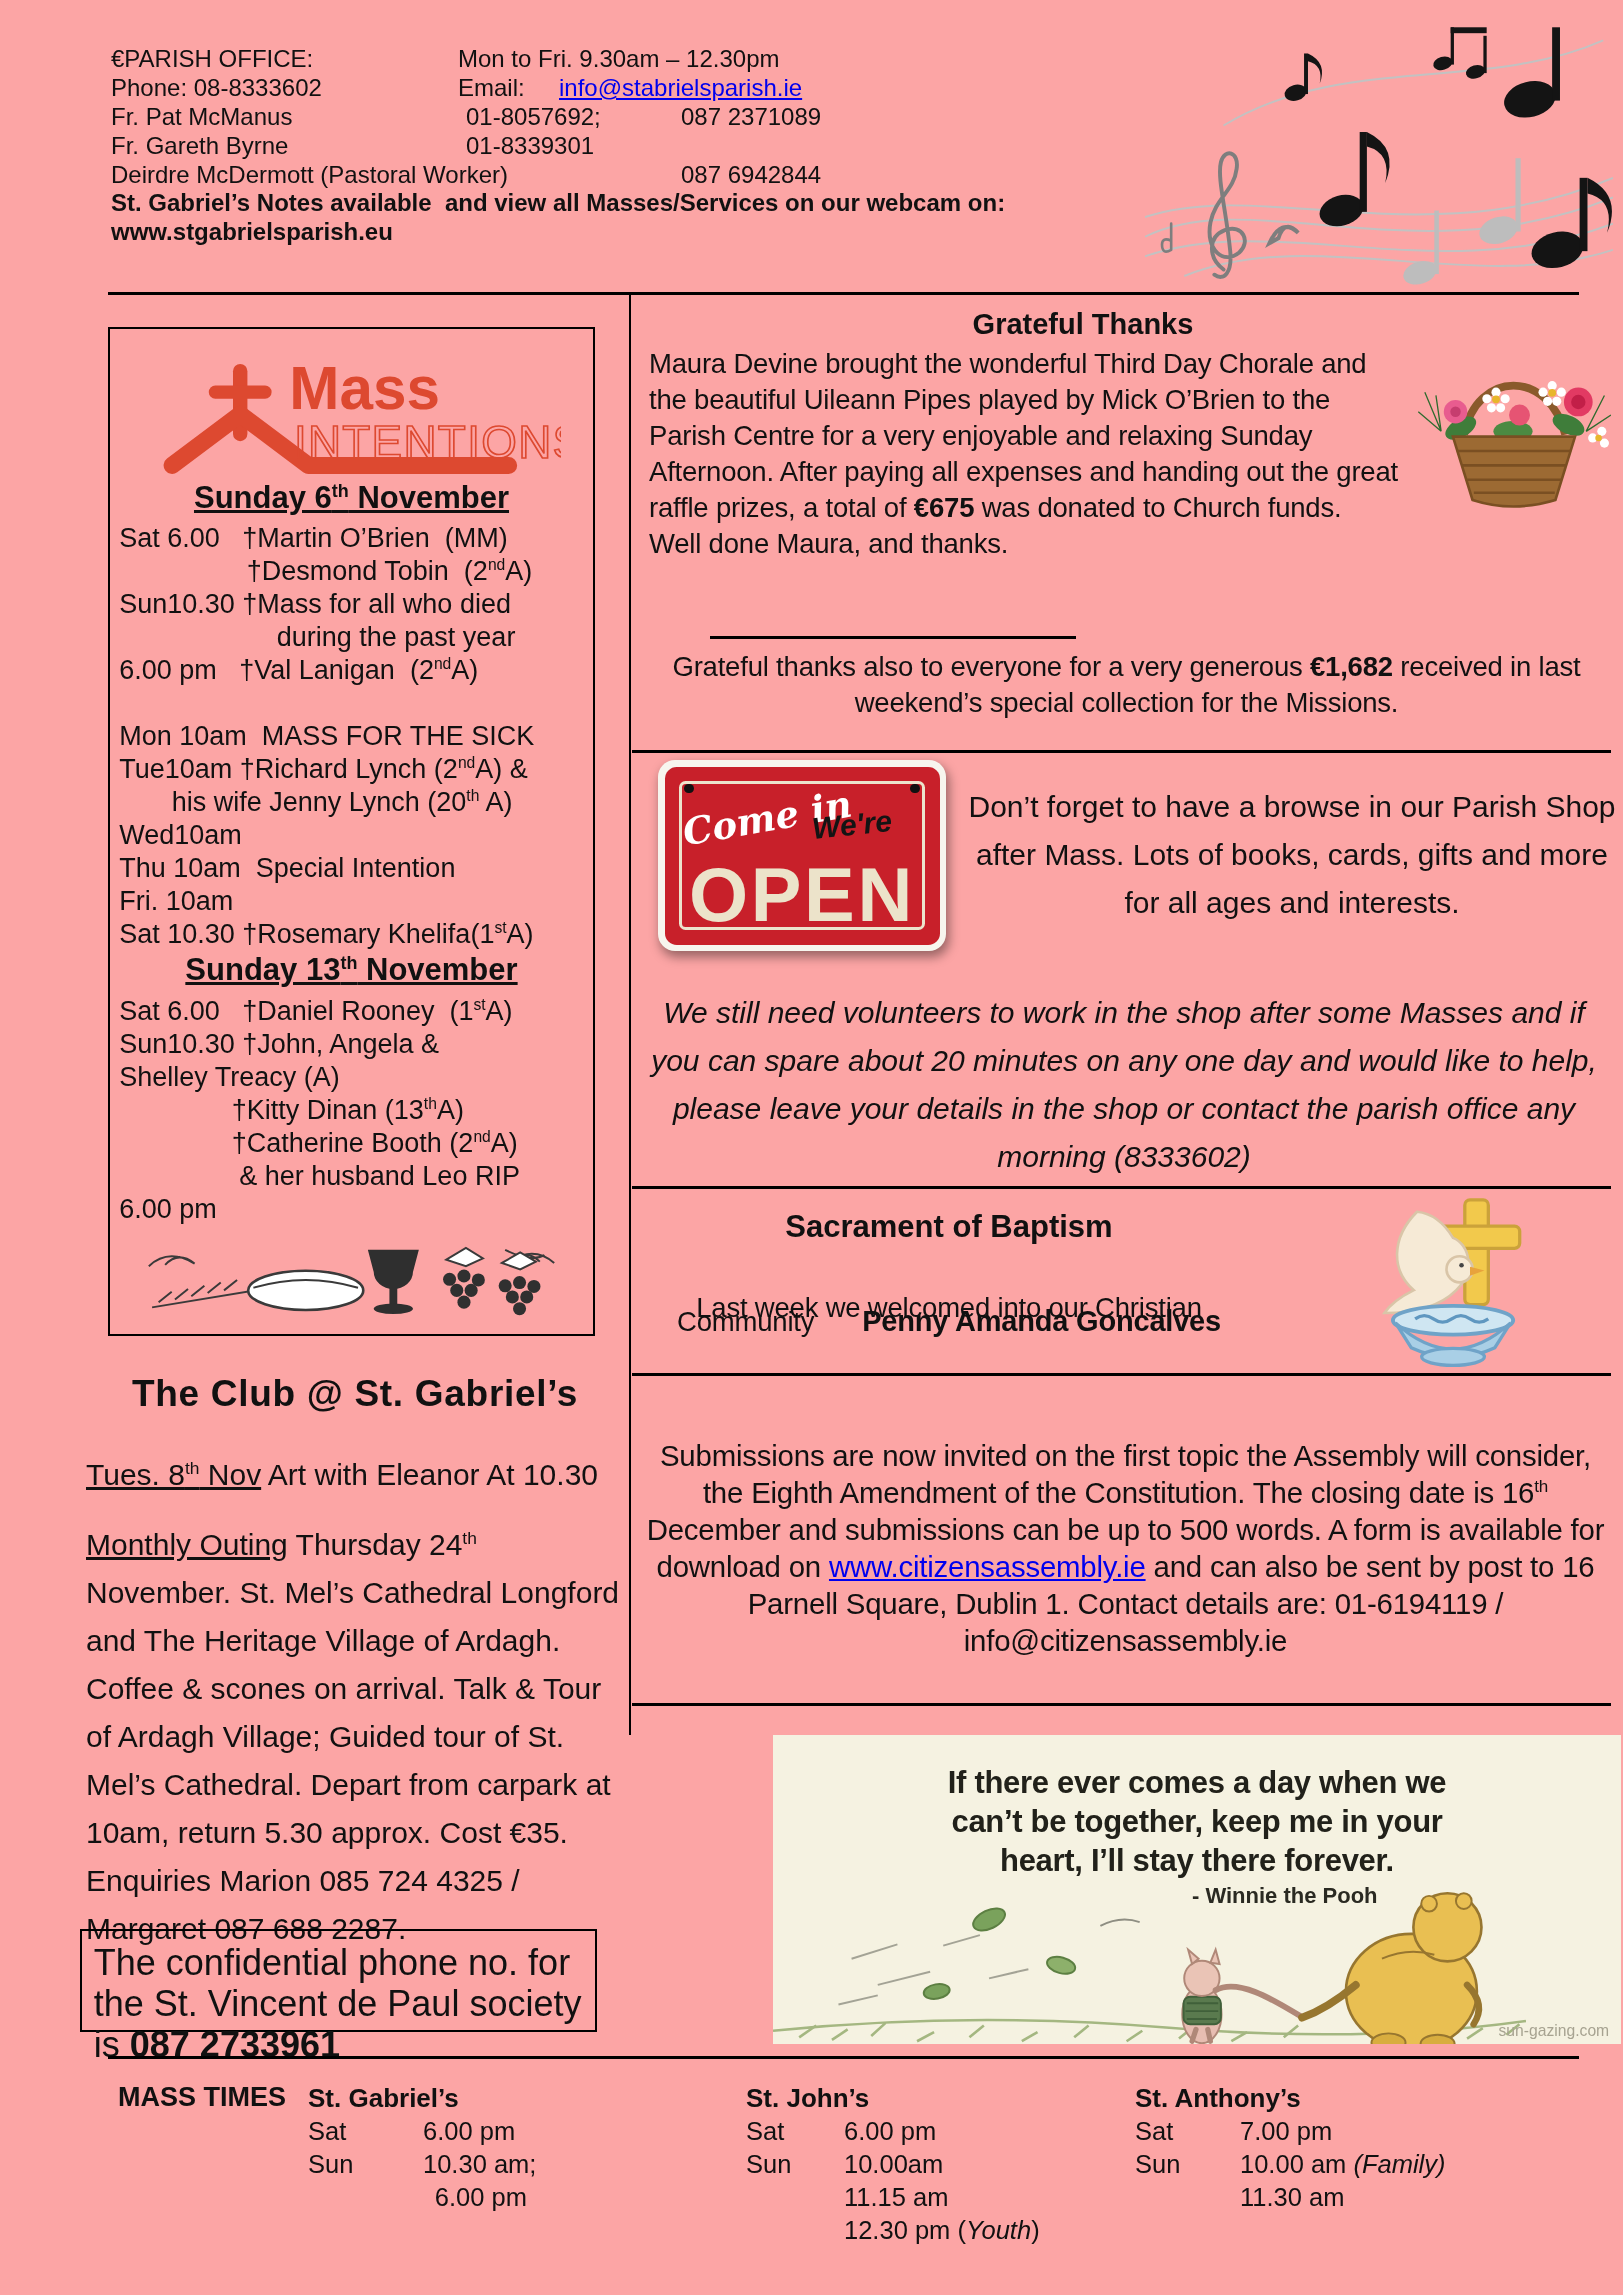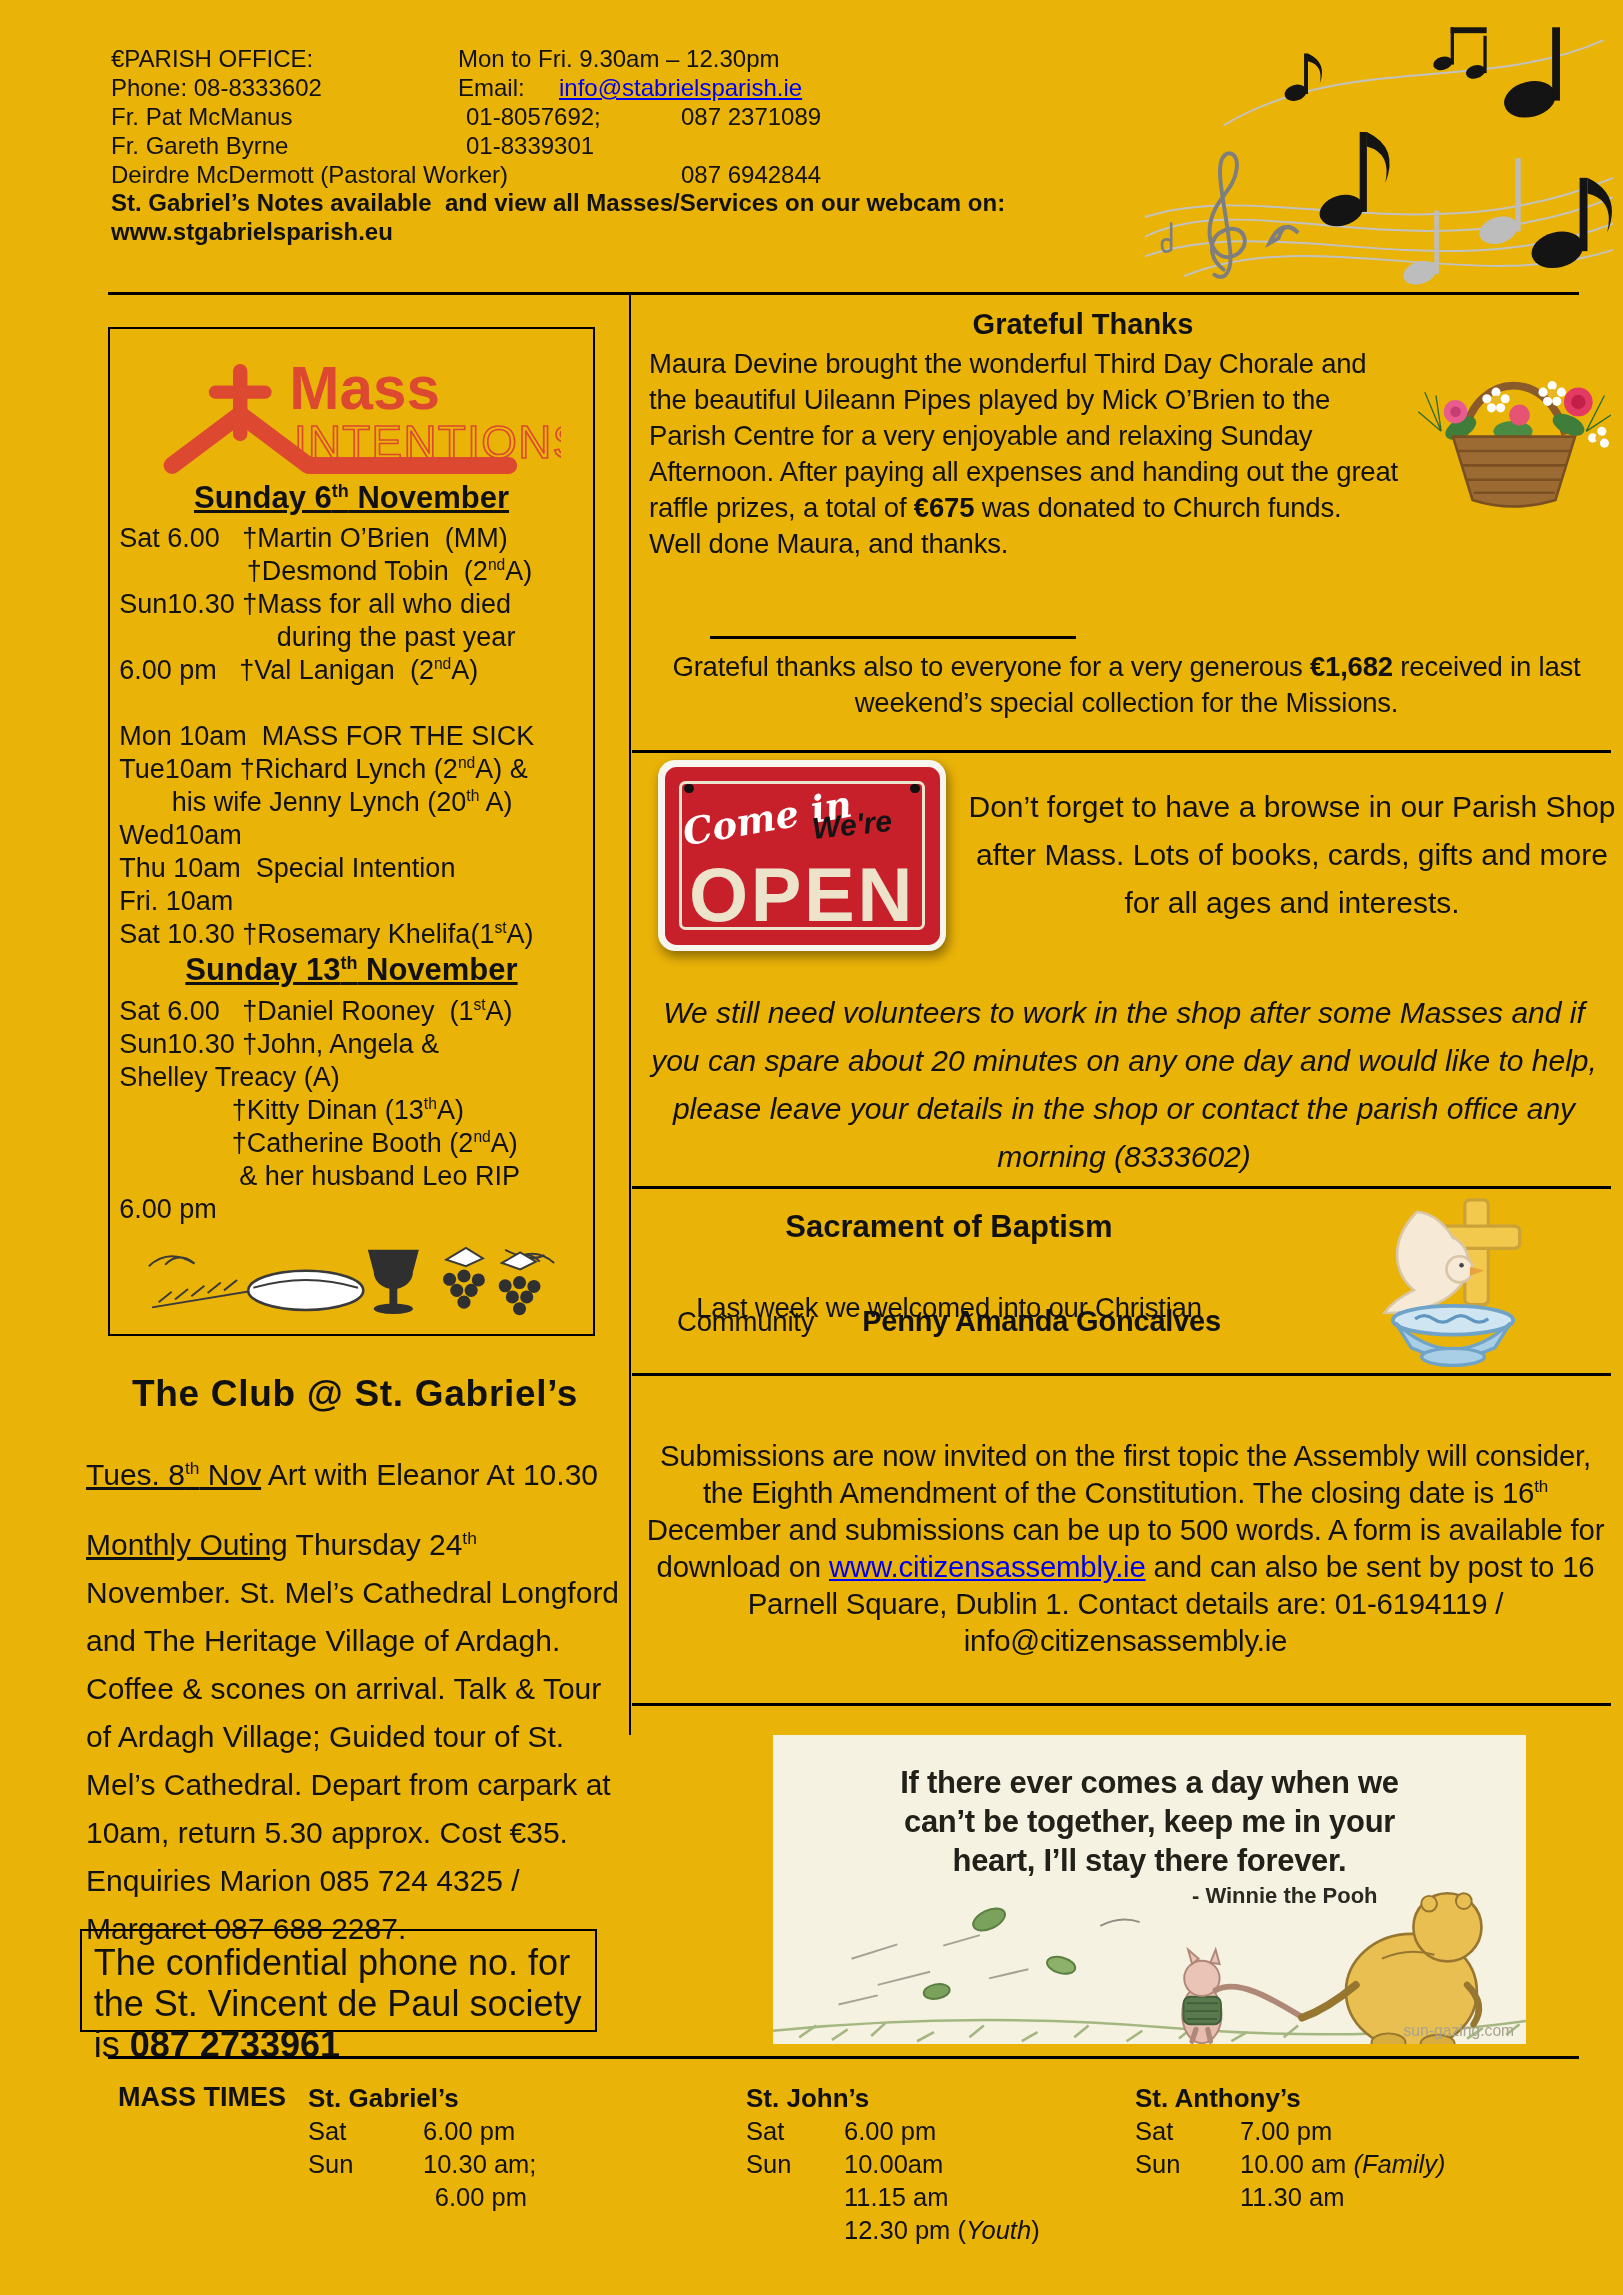--- a/index.html
+++ b/index.html
@@ -3,7 +3,7 @@
 <meta charset="utf-8">
 <style>
   html,body{margin:0;padding:0;background:#e8e8e8;}
-  .page{position:relative;width:1623px;height:2295px;background:#eab308;
+  .page{position:relative;width:1623px;height:2295px;background:#fca5a5;
         font-family:"Liberation Sans",sans-serif;color:#111;overflow:hidden;text-decoration:underline;}
   .abs{position:absolute;}
   sup{font-size:58%;vertical-align:super;line-height:0;}

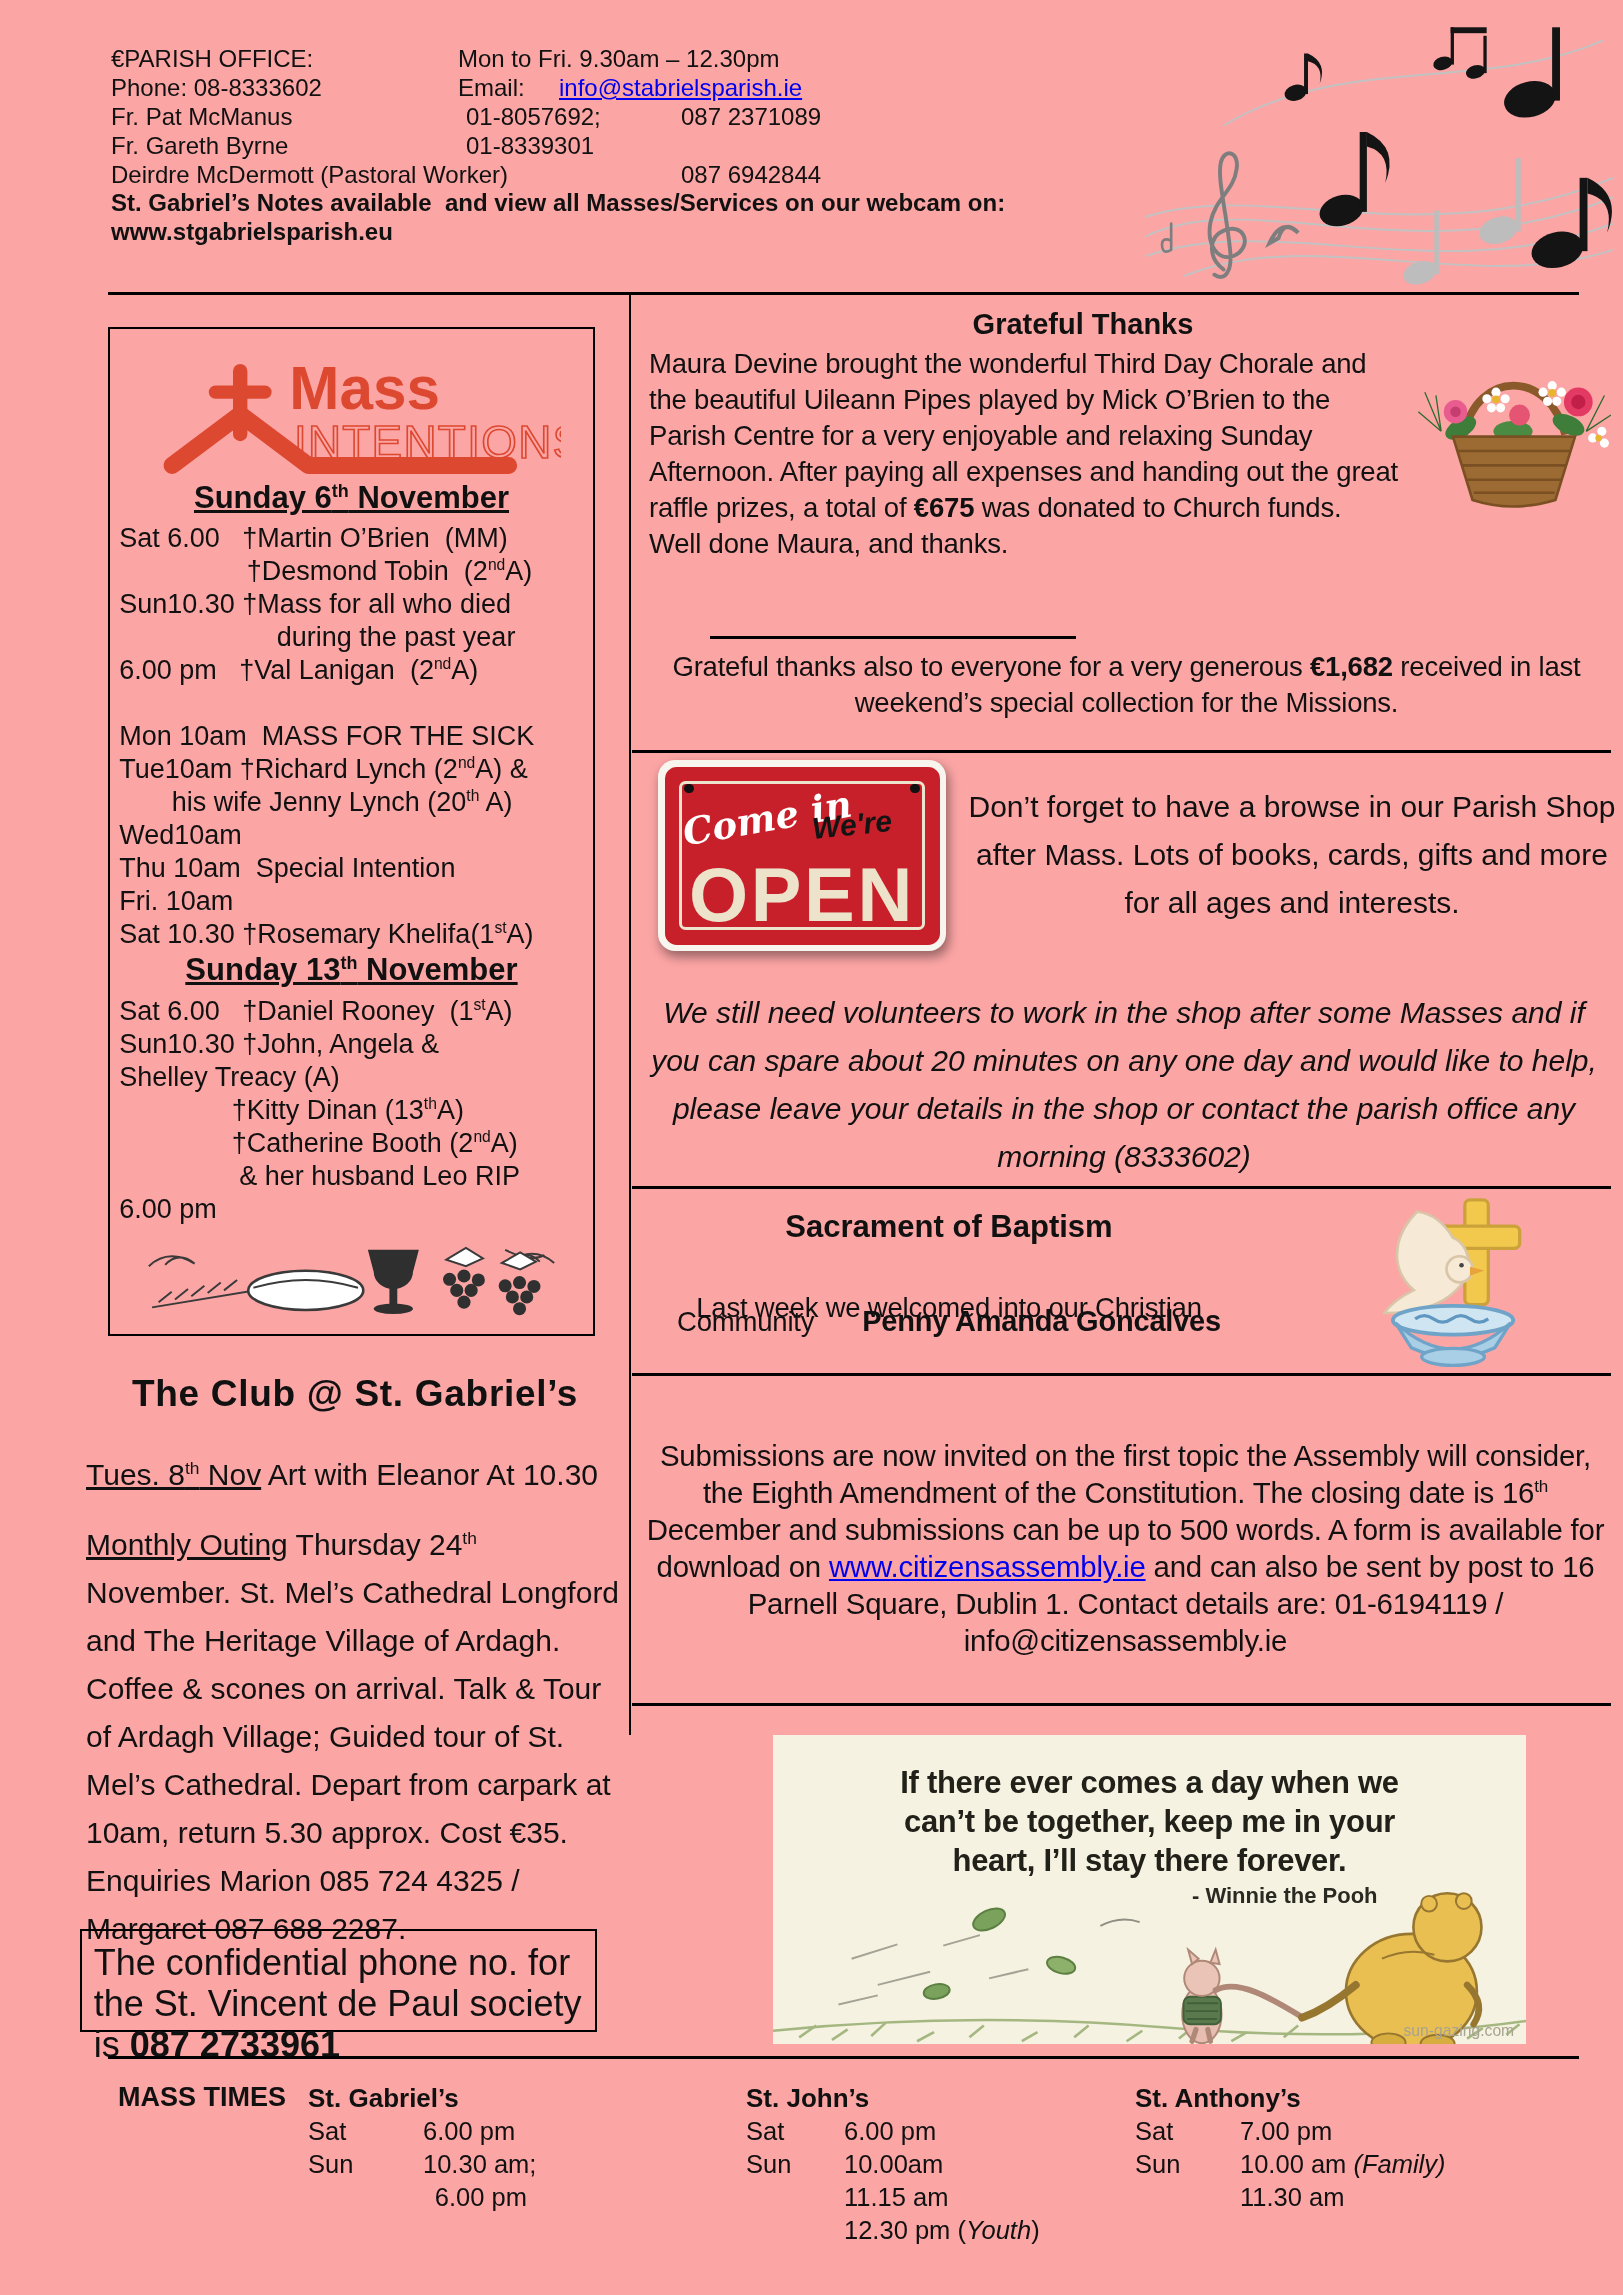--- a/index.html
+++ b/index.html
@@ -48,7 +48,7 @@
              font-size:76px;font-weight:900;color:#ece3ca;letter-spacing:2.6px;
              font-stretch:condensed;line-height:76px;}
   
-  .pooh{position:absolute;left:773px;top:1735px;width:753px;height:309px;
+  .pooh{position:absolute;left:773px;top:1735px;width:848px;height:309px;
         background:#f5f2e1;}
   .pooh-quote{padding-top:27.5px;text-align:center;font-weight:bold;font-size:31px;
               line-height:39px;color:#21211a;letter-spacing:-0.3px;}

